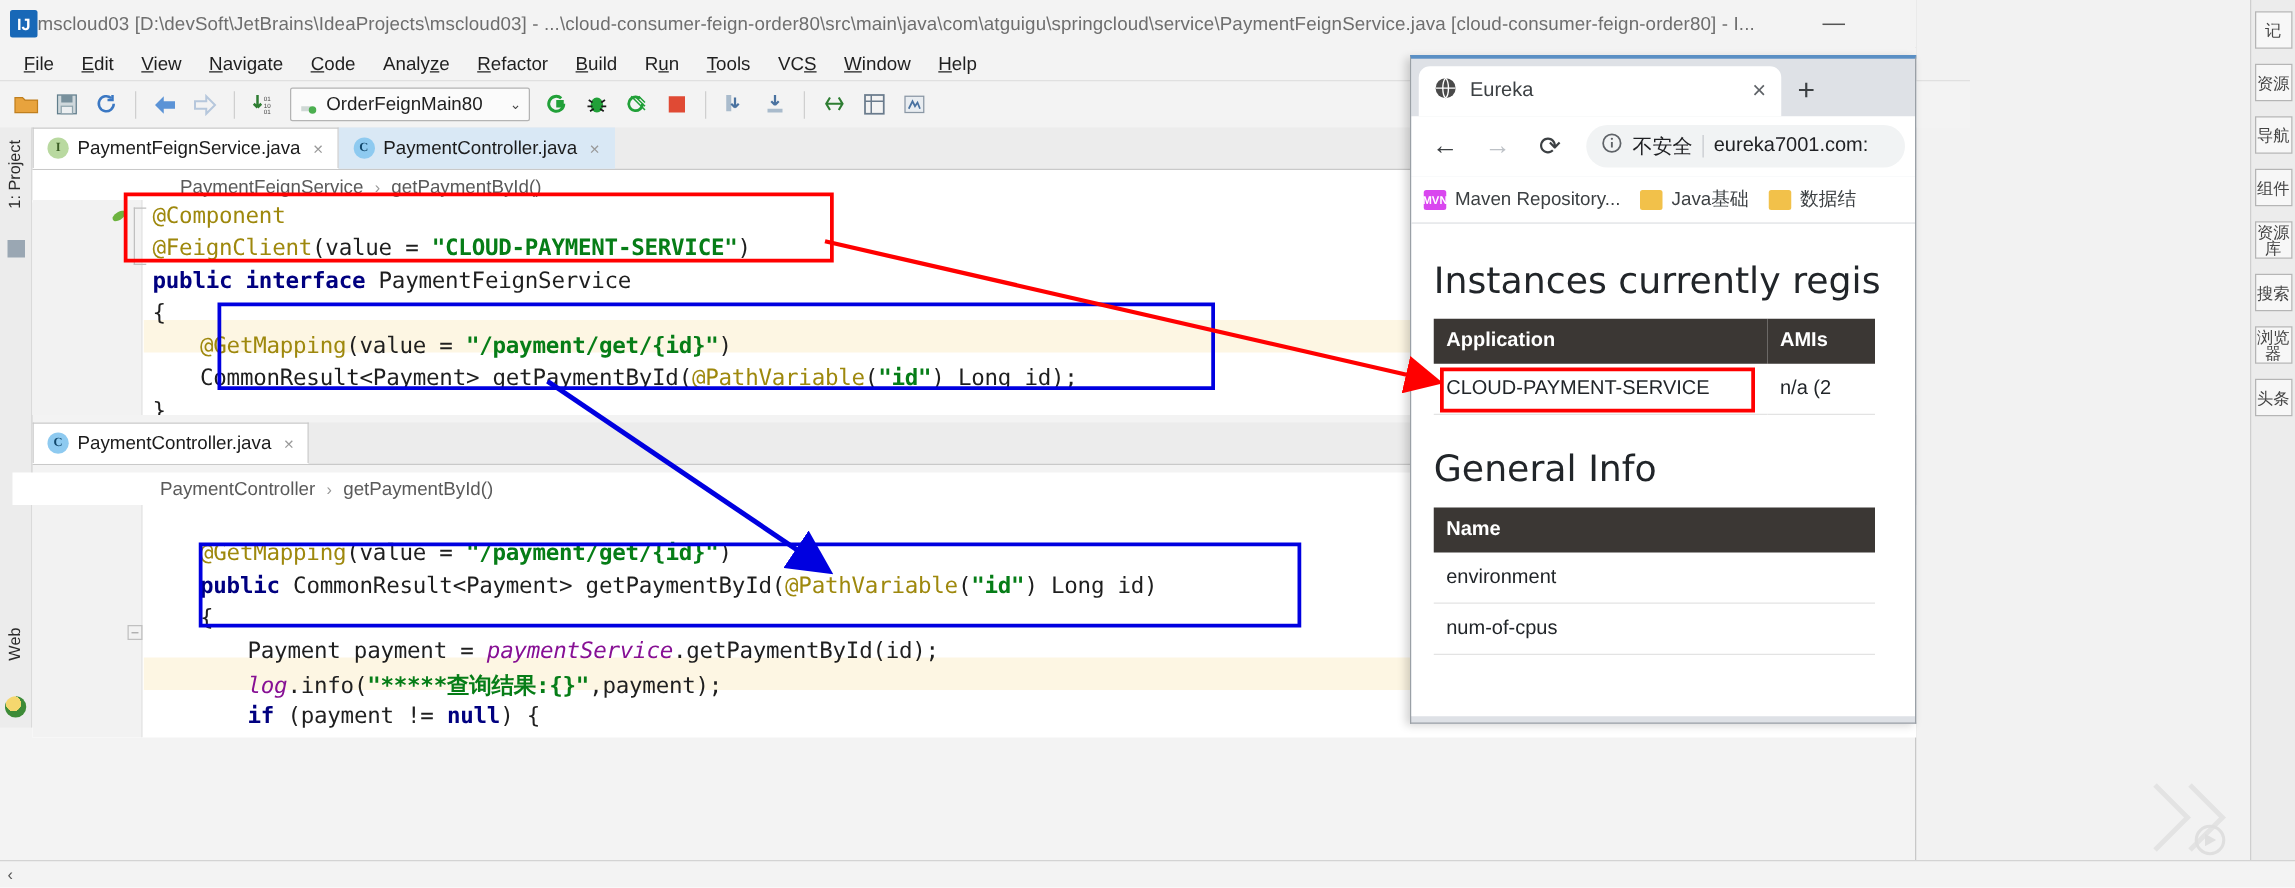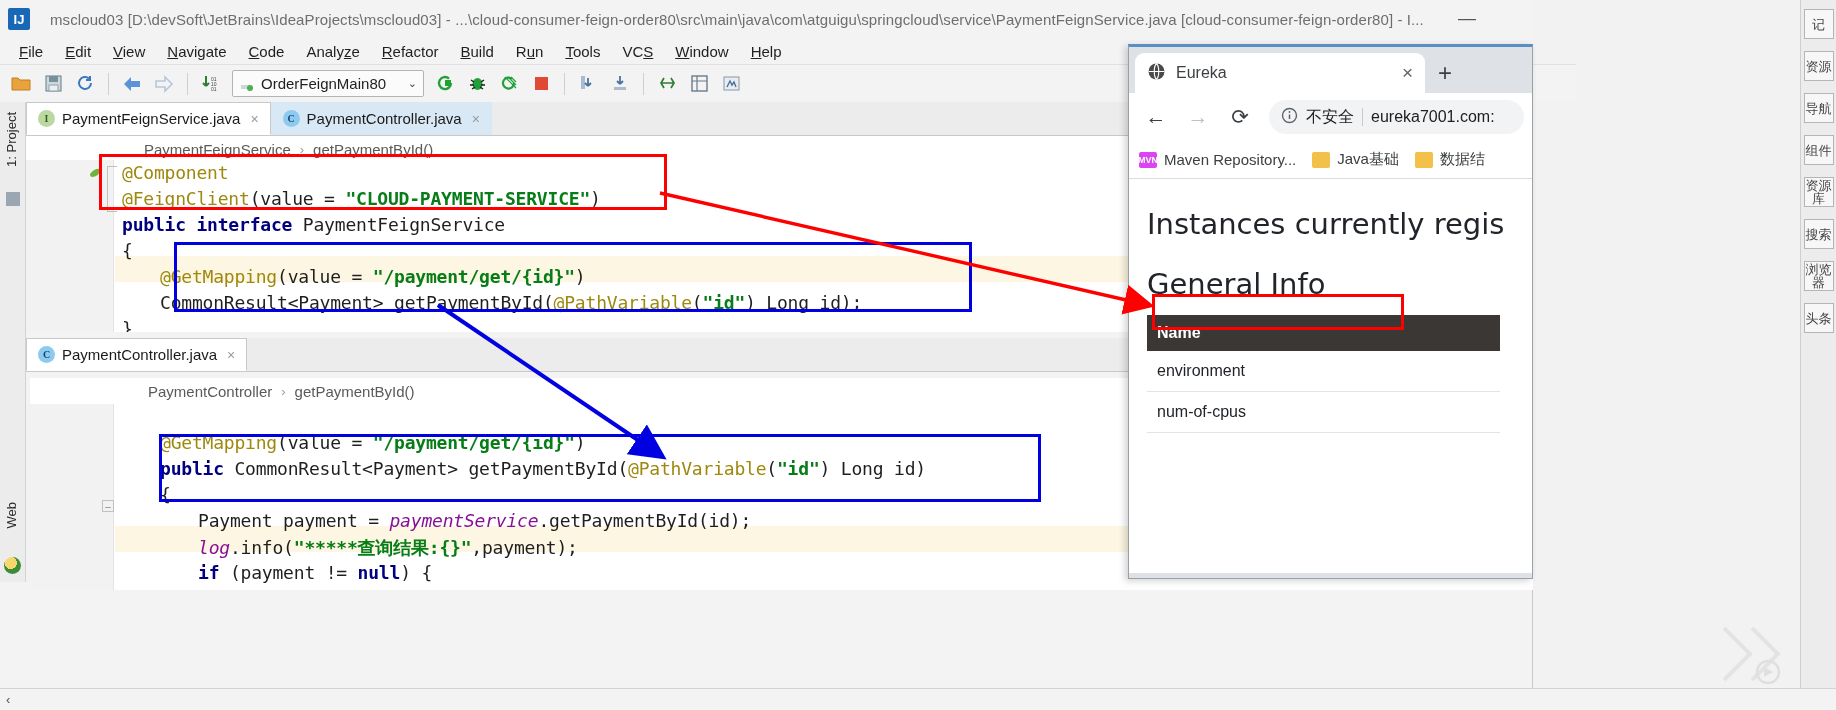--- a/index.html
+++ b/index.html
@@ -21,7 +21,7 @@
   .titlebar { position:absolute; left:0; top:0; width:1533px; height:38px; background:#f3f3f3;
               display:flex; align-items:center; padding-left:8px; }
   .ij-logo { width:22px; height:22px; background:linear-gradient(135deg,#1b7ac7 0%,#0f5fa8 45%,#f0f0f0 46%,#e8e8e8 100%);
-             border-radius:2px; position:relative; flex:0 0 auto; margin-right:20px;
+             border-radius:2px; position:relative; flex:0 0 auto; margin-right:0;
              display:flex;align-items:center;justify-content:center;
              font-size:12px; font-weight:bold; color:#fff;
              background:#1868b7; }

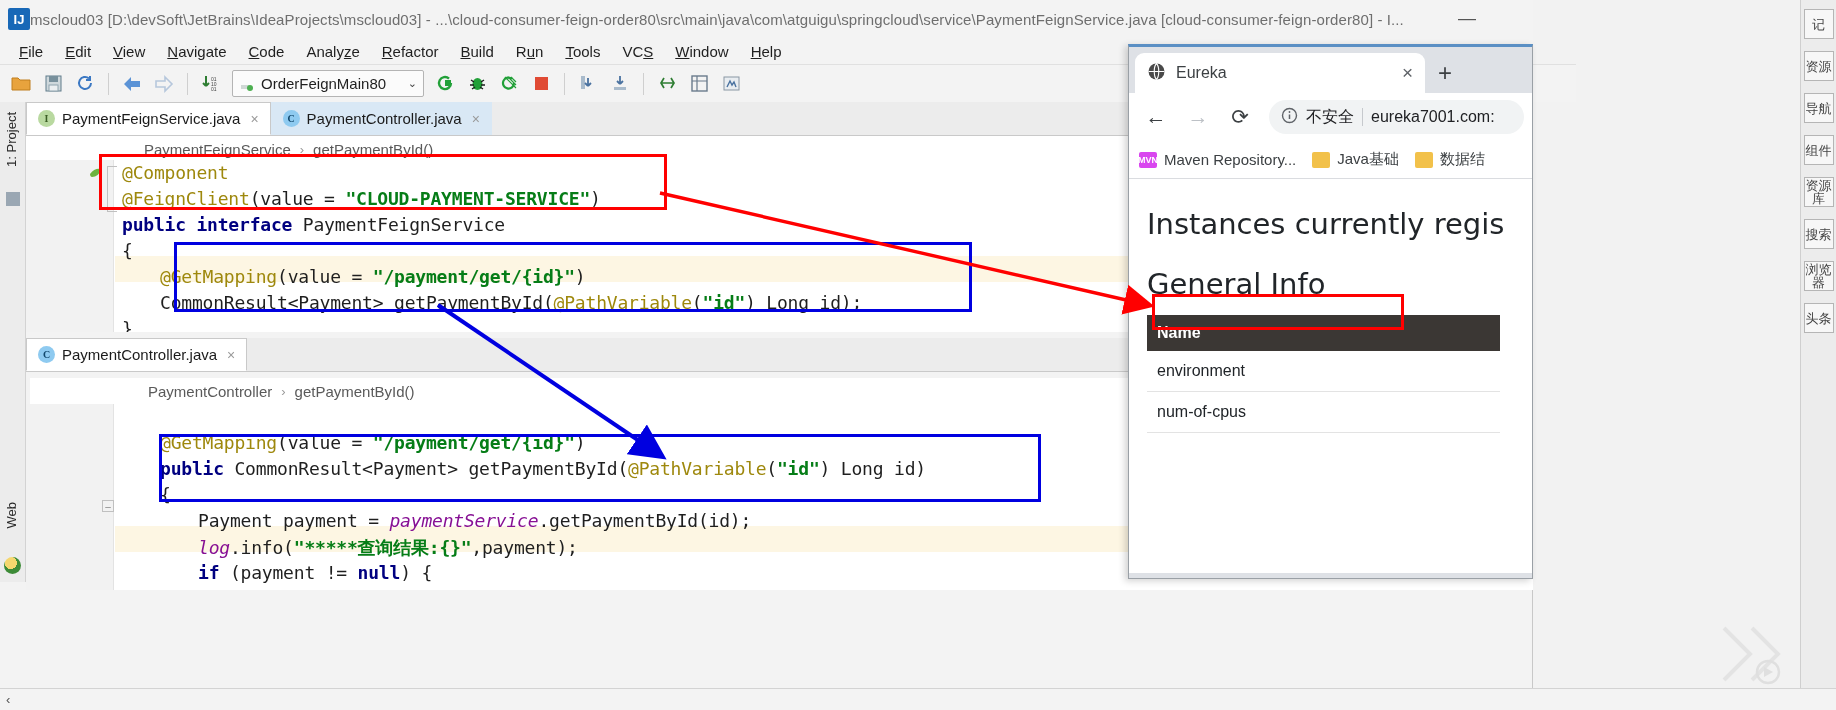--- a/index.html
+++ b/index.html
@@ -427,6 +427,20 @@
 
     <div class="bpage">
       <h2>Instances currently regis</h2>
+      <table class="tbl">
+        <thead>
+          <tr>
+            <th>Application</th>
+            <th style="width:86px">AMIs</th>
+          </tr>
+        </thead>
+        <tbody>
+          <tr>
+            <td class="hl">CLOUD-PAYMENT-SERVICE</td>
+            <td>n/a (2</td>
+          </tr>
+        </tbody>
+      </table>
 
       <h2 style="margin-top:26px;">General Info</h2>
       <table class="tbl">

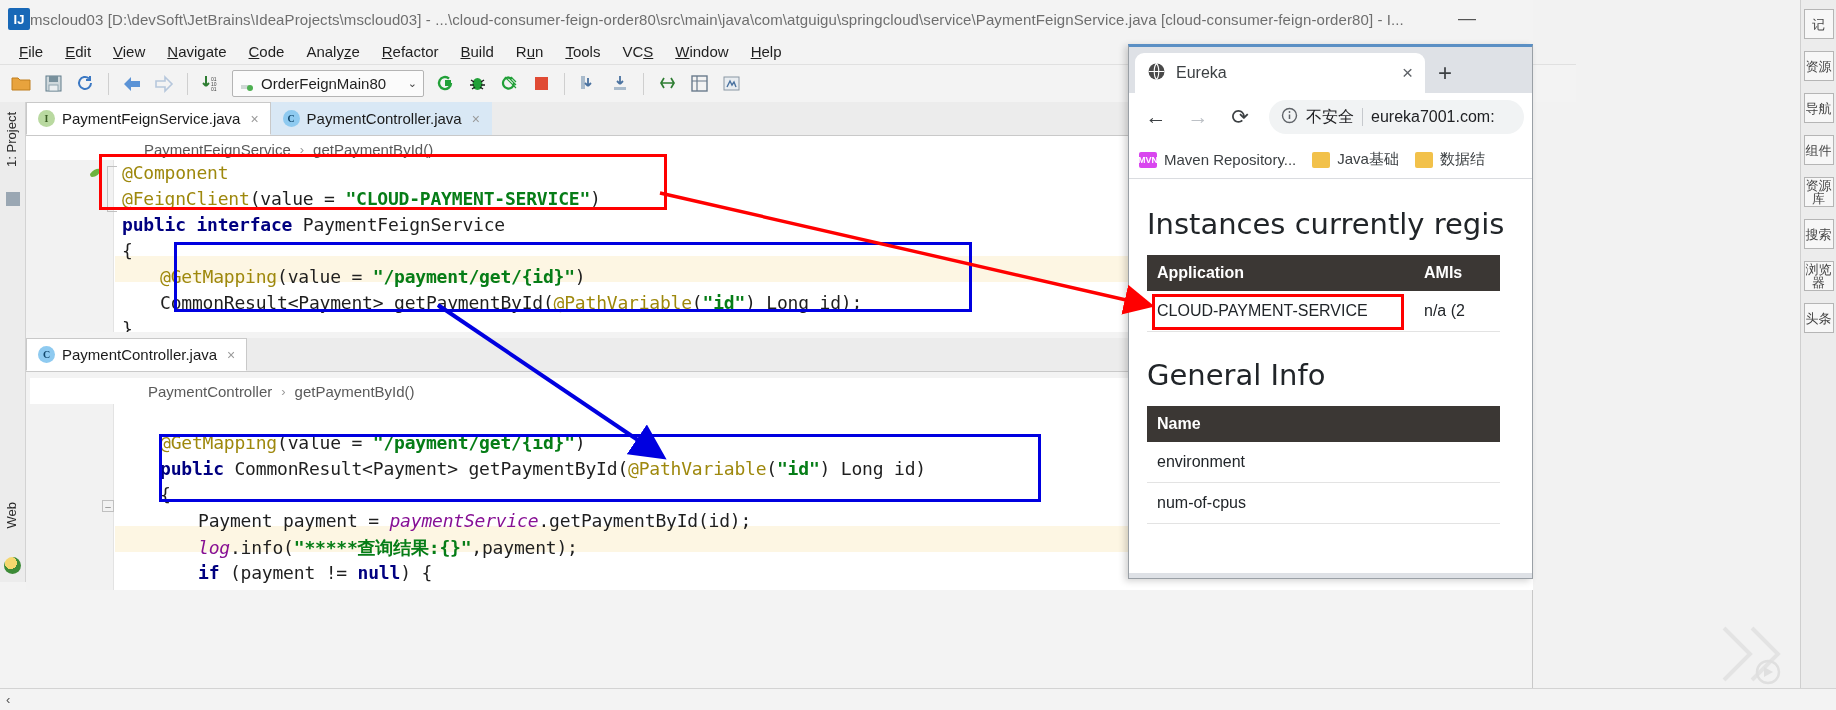--- a/index.html
+++ b/index.html
@@ -342,7 +342,7 @@
           <span class="x">×</span>
         </div>
       </div>
-    <div class="crumb" id="crumb-bot" style="left:30px; top:378px; width:1477px;">
+    <div class="crumb" id="crumb-bot" style="left:10px; top:378px; width:1477px;">
         <span>PaymentController</span>
         <span class="sep">›</span>
         <span>getPaymentById()</span>

